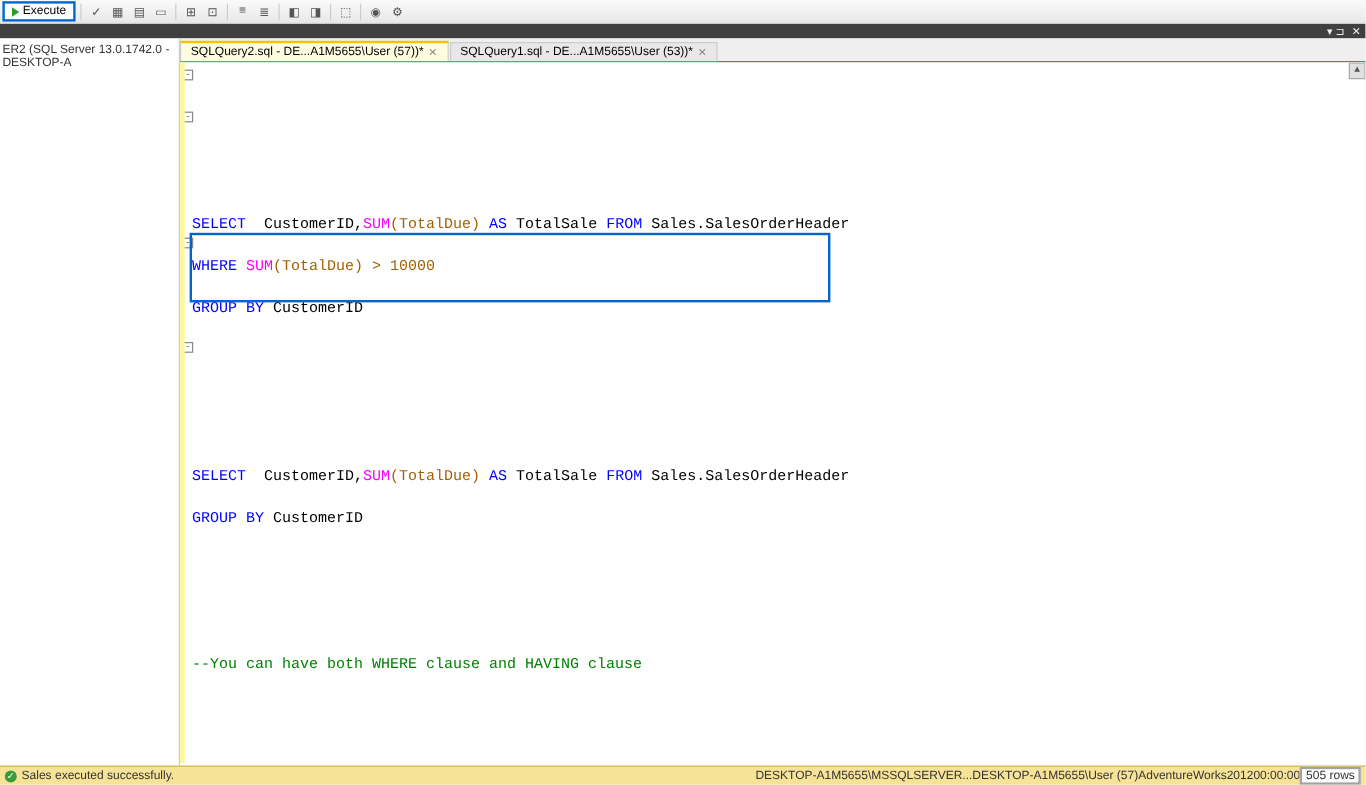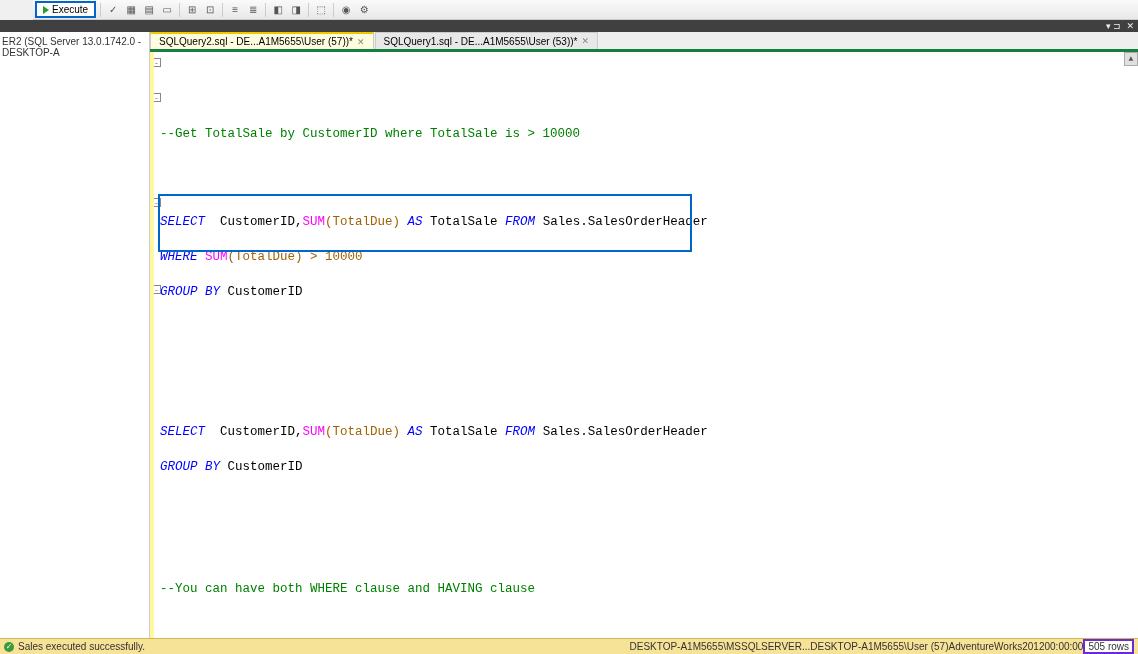--- a/index.html
+++ b/index.html
@@ -22,7 +22,6 @@
   align-items: center;
   padding: 0 2px;
   gap: 2px;
-  margin-left: 33px;
 }
 .execute-btn {
   display: flex;

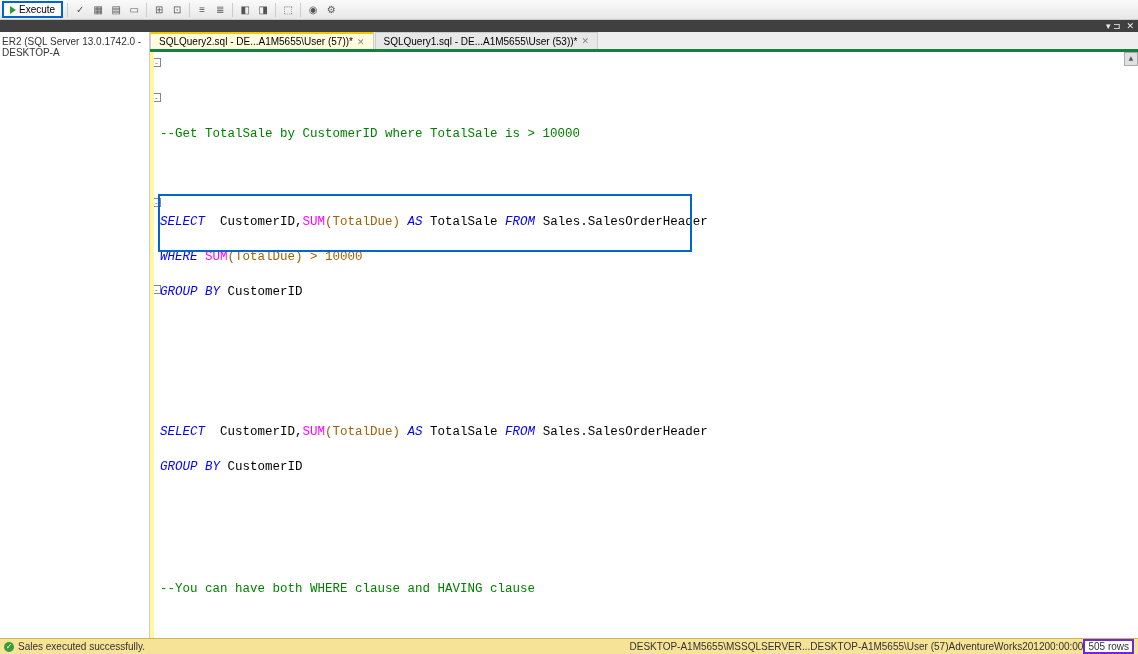--- a/index.html
+++ b/index.html
@@ -95,7 +95,8 @@
   height: 20px;
   background: #efefef;
   display: flex;
-  border-bottom: 3px solid #15803d;
+  align-items: flex-end;
+  border-bottom: 1px solid #15803d;
 }
 .editor-tab {
   padding: 2px 8px;

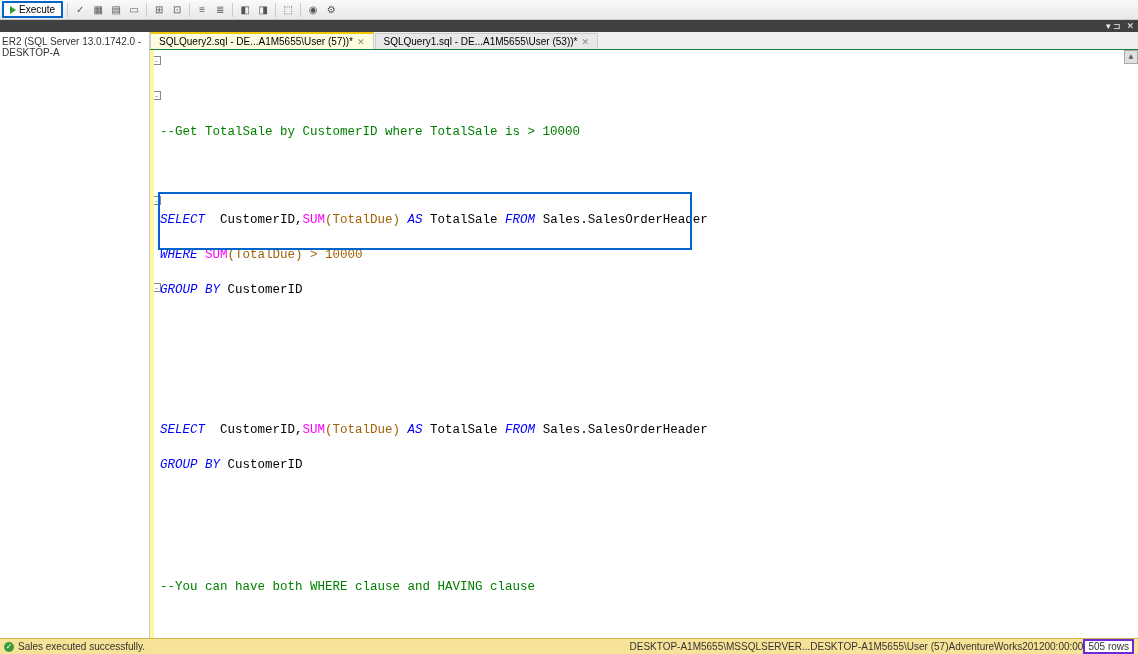--- a/index.html
+++ b/index.html
@@ -273,7 +273,6 @@
 <div class="cursor-line-hl" style="top:162px;"></div>
 <div class="scrollup">▲</div>
 <span class="outline-toggle" style="top:6px;">-</span>
-<div><span class="cmt">--Get TotalSale by CustomerID where TotalSale is &gt; 10000</span></div>
 <div>&nbsp;</div>
 <span class="outline-toggle" style="top:41px;">-</span>
 <div><span class="kw">SELECT</span><span>  CustomerID,</span><span class="func">SUM</span><span class="gray">(TotalDue)</span><span class="kw"> AS</span><span> TotalSale</span><span class="kw"> FROM</span><span> Sales.SalesOrderHeader</span></div>

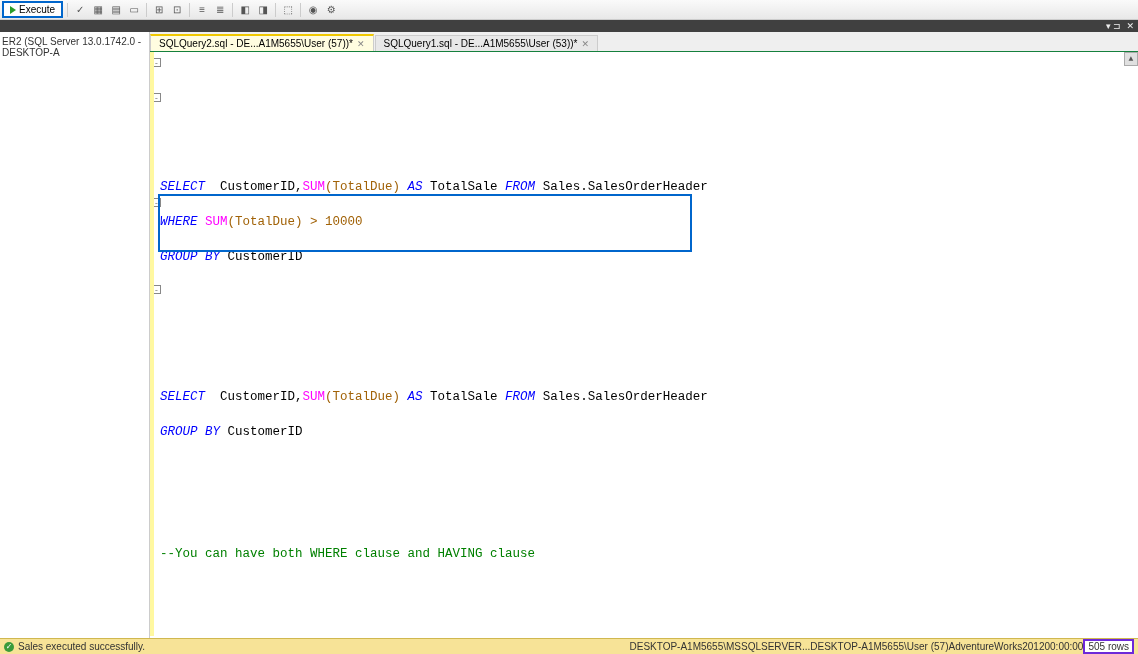--- a/index.html
+++ b/index.html
@@ -141,7 +141,7 @@
   background: #fff;
   color: #666;
 }
-.kw { color: #0000ff; font-style: italic; }
+.kw { color: #0000ff; }
 .func { color: #ff00ff; }
 .cmt { color: #008000; }
 .gray { color: #a16207; }

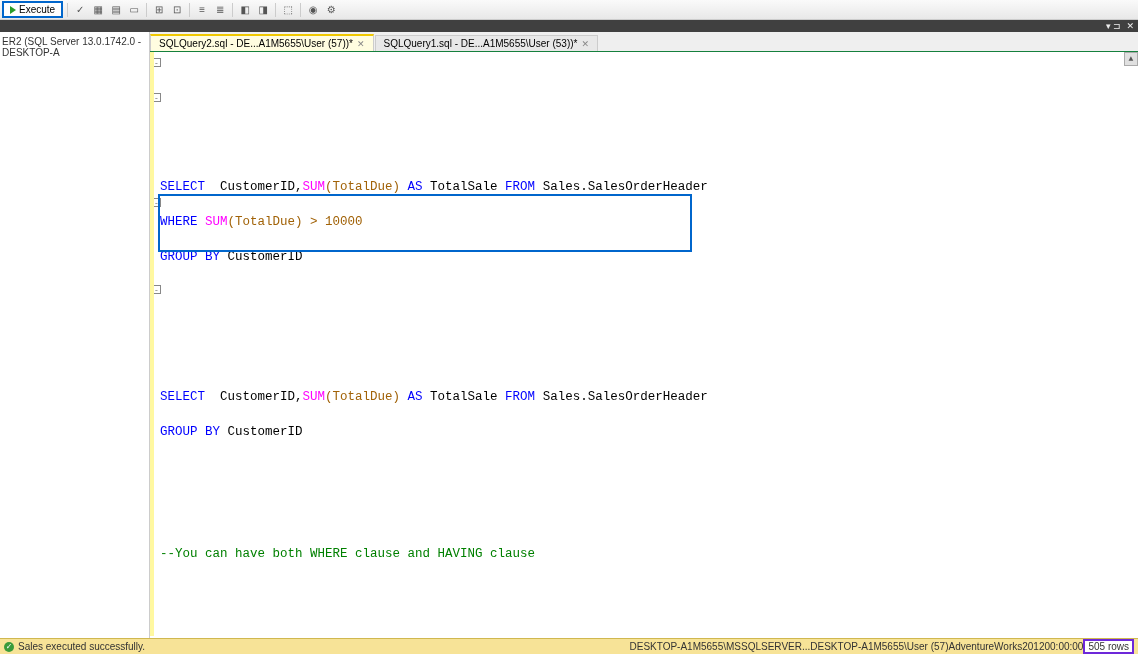--- a/index.html
+++ b/index.html
@@ -172,7 +172,7 @@
 .statusbar .left { display:flex; align-items:center; gap:4px; flex:1;}
 .statusbar .right { display:flex; align-items:center; gap:0;}
 .statusbar .rows {
-  border: 2px solid #6d28d9;
+  border: 2px solid #a3a3a3;
   padding: 0 3px;
   background: #fff;
 }

